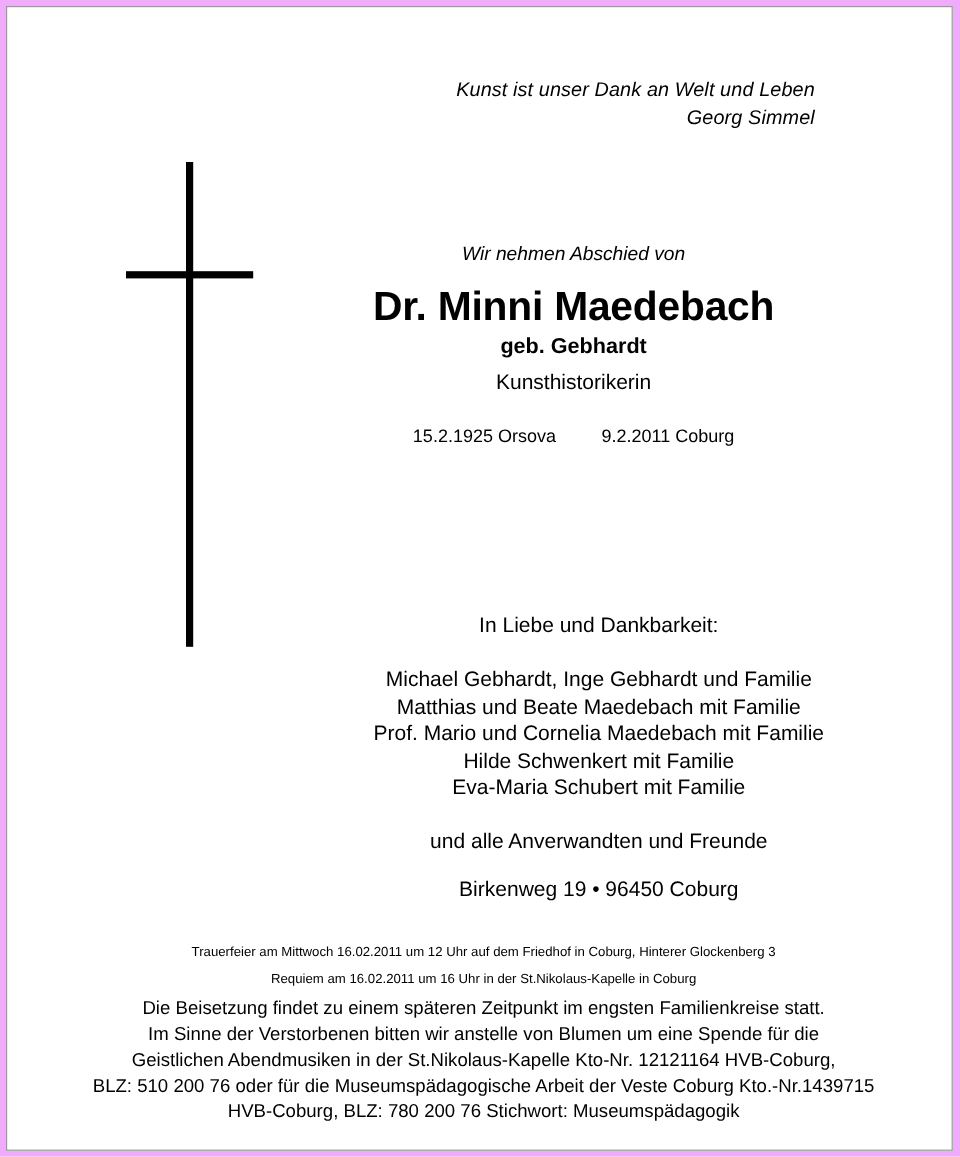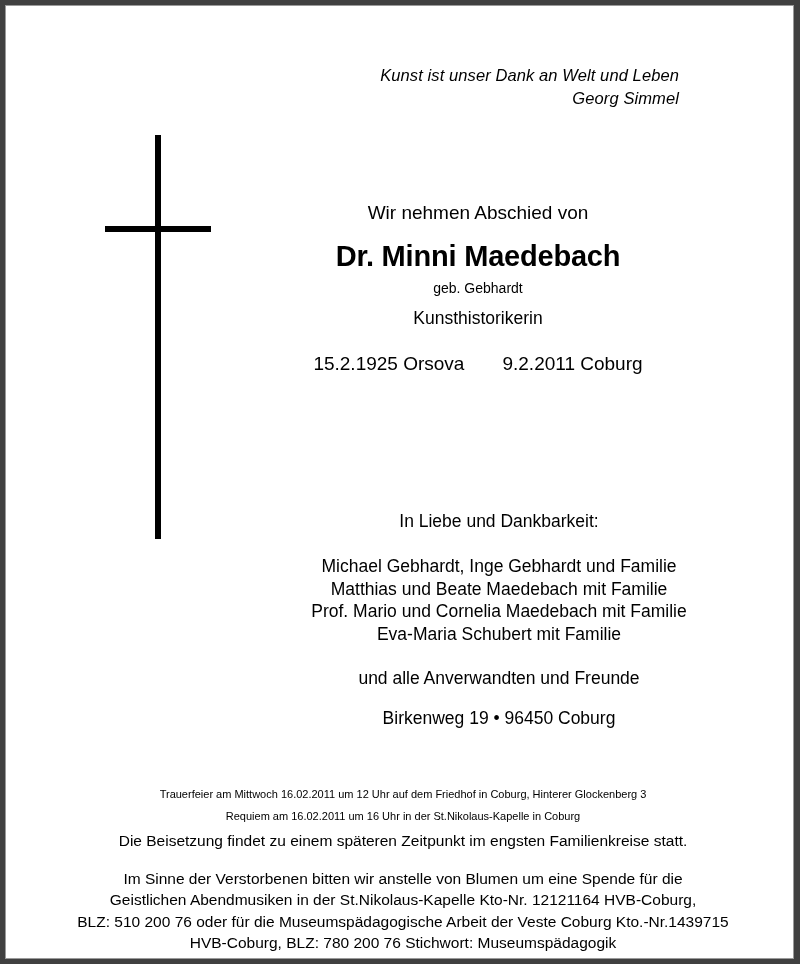--- a/index.html
+++ b/index.html
@@ -21,7 +21,7 @@
     box-sizing: border-box;
     width: 800px;
     height: 964px;
-    background: #404040;
+    background: #f0abfc;
     padding: 5px 6px 5px 5px;
   }
   .sheet {

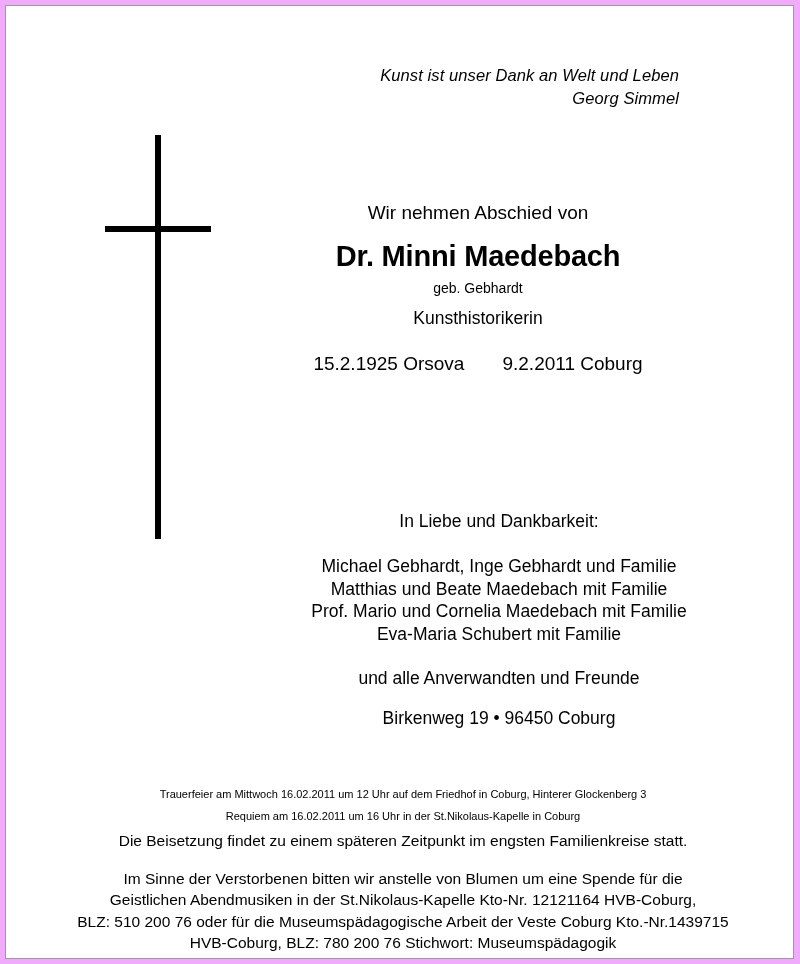--- a/index.html
+++ b/index.html
@@ -82,8 +82,9 @@
     text-align: center;
   }
   .head .intro {
-    font-size: 19px;
-    line-height: 22px;
+    font-size: 16px;
+    line-height: 22px;
+    font-style: italic;
   }
   .head .name {
     margin-top: 13px;

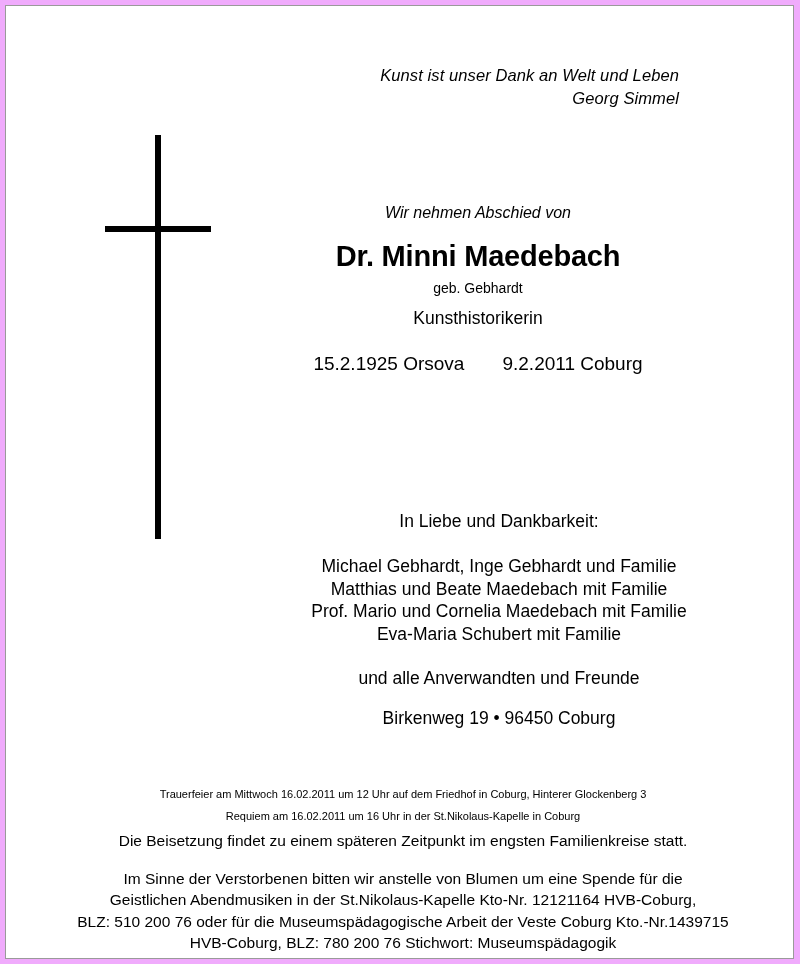--- a/index.html
+++ b/index.html
@@ -88,7 +88,7 @@
   }
   .head .name {
     margin-top: 13px;
-    font-size: 29px;
+    font-size: 34px;
     font-weight: bold;
     line-height: 38px;
     letter-spacing: -.2px;

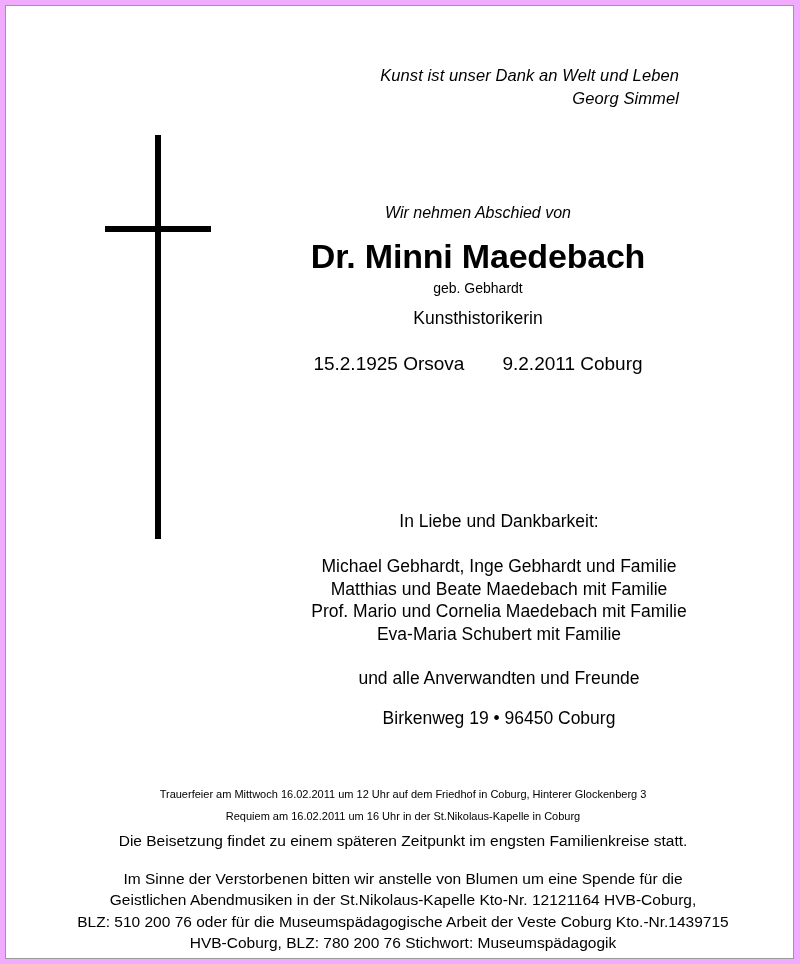--- a/index.html
+++ b/index.html
@@ -95,8 +95,8 @@
   }
   .head .maiden {
     margin-top: 2px;
-    font-size: 14px;
-    font-weight: normal;
+    font-size: 18px;
+    font-weight: bold;
     line-height: 22px;
   }
   .head .profession {

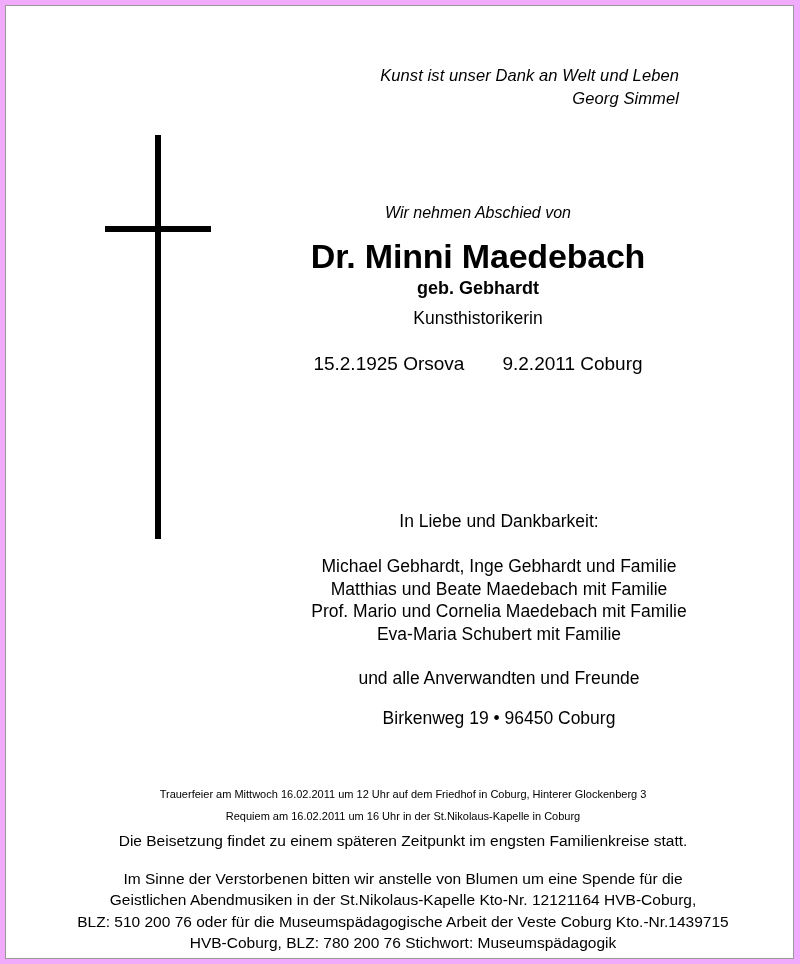--- a/index.html
+++ b/index.html
@@ -106,7 +106,7 @@
   }
   .dates {
     margin-top: 24px;
-    font-size: 19px;
+    font-size: 15px;
     line-height: 22px;
     display: flex;
     justify-content: center;

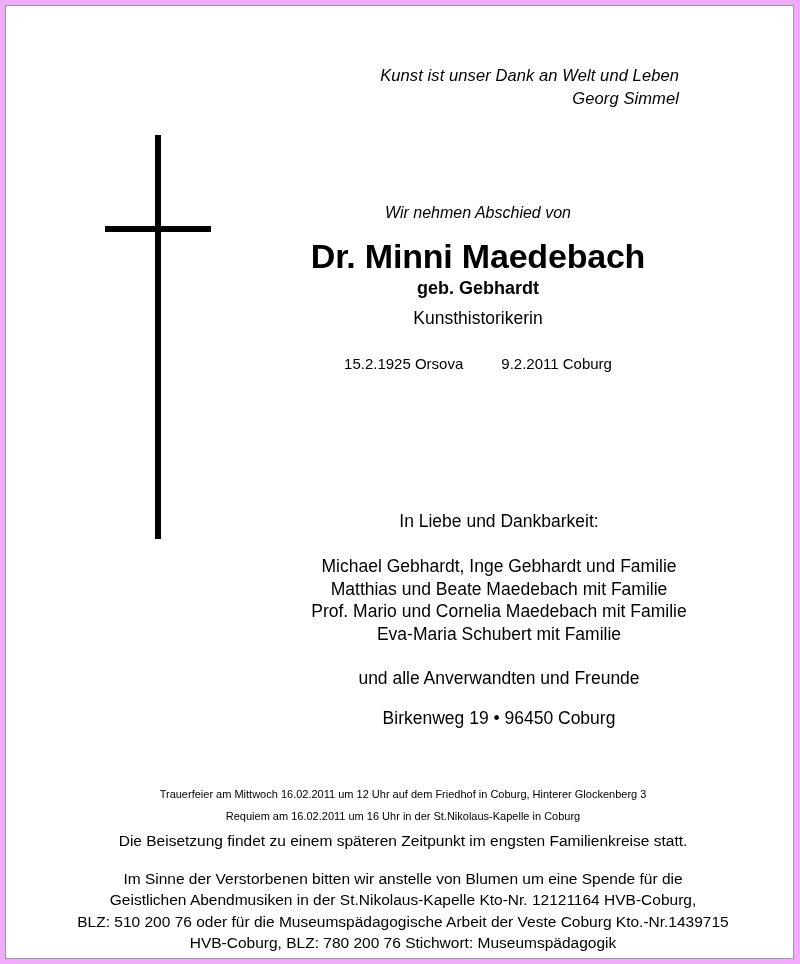--- a/index.html
+++ b/index.html
@@ -196,6 +196,7 @@
         <div>Michael Gebhardt, Inge Gebhardt und Familie</div>
         <div>Matthias und Beate Maedebach mit Familie</div>
         <div>Prof. Mario und Cornelia Maedebach mit Familie</div>
+        <div>Hilde Schwenkert mit Familie</div>
         <div>Eva-Maria Schubert mit Familie</div>
       </div>
       <div class="relatives">und alle Anverwandten und Freunde</div>

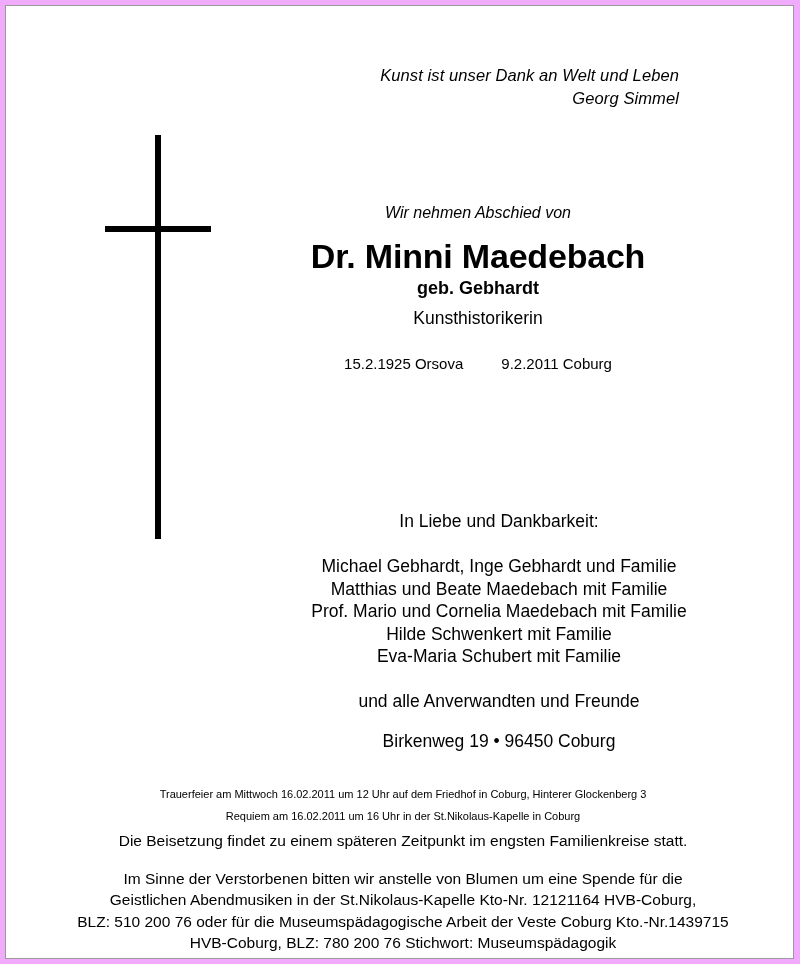--- a/index.html
+++ b/index.html
@@ -156,7 +156,6 @@
     line-height: 21.5px;
   }
   .footer .donation {
-    margin-top: 16px;
     font-size: 15.5px;
     line-height: 21.5px;
   }

